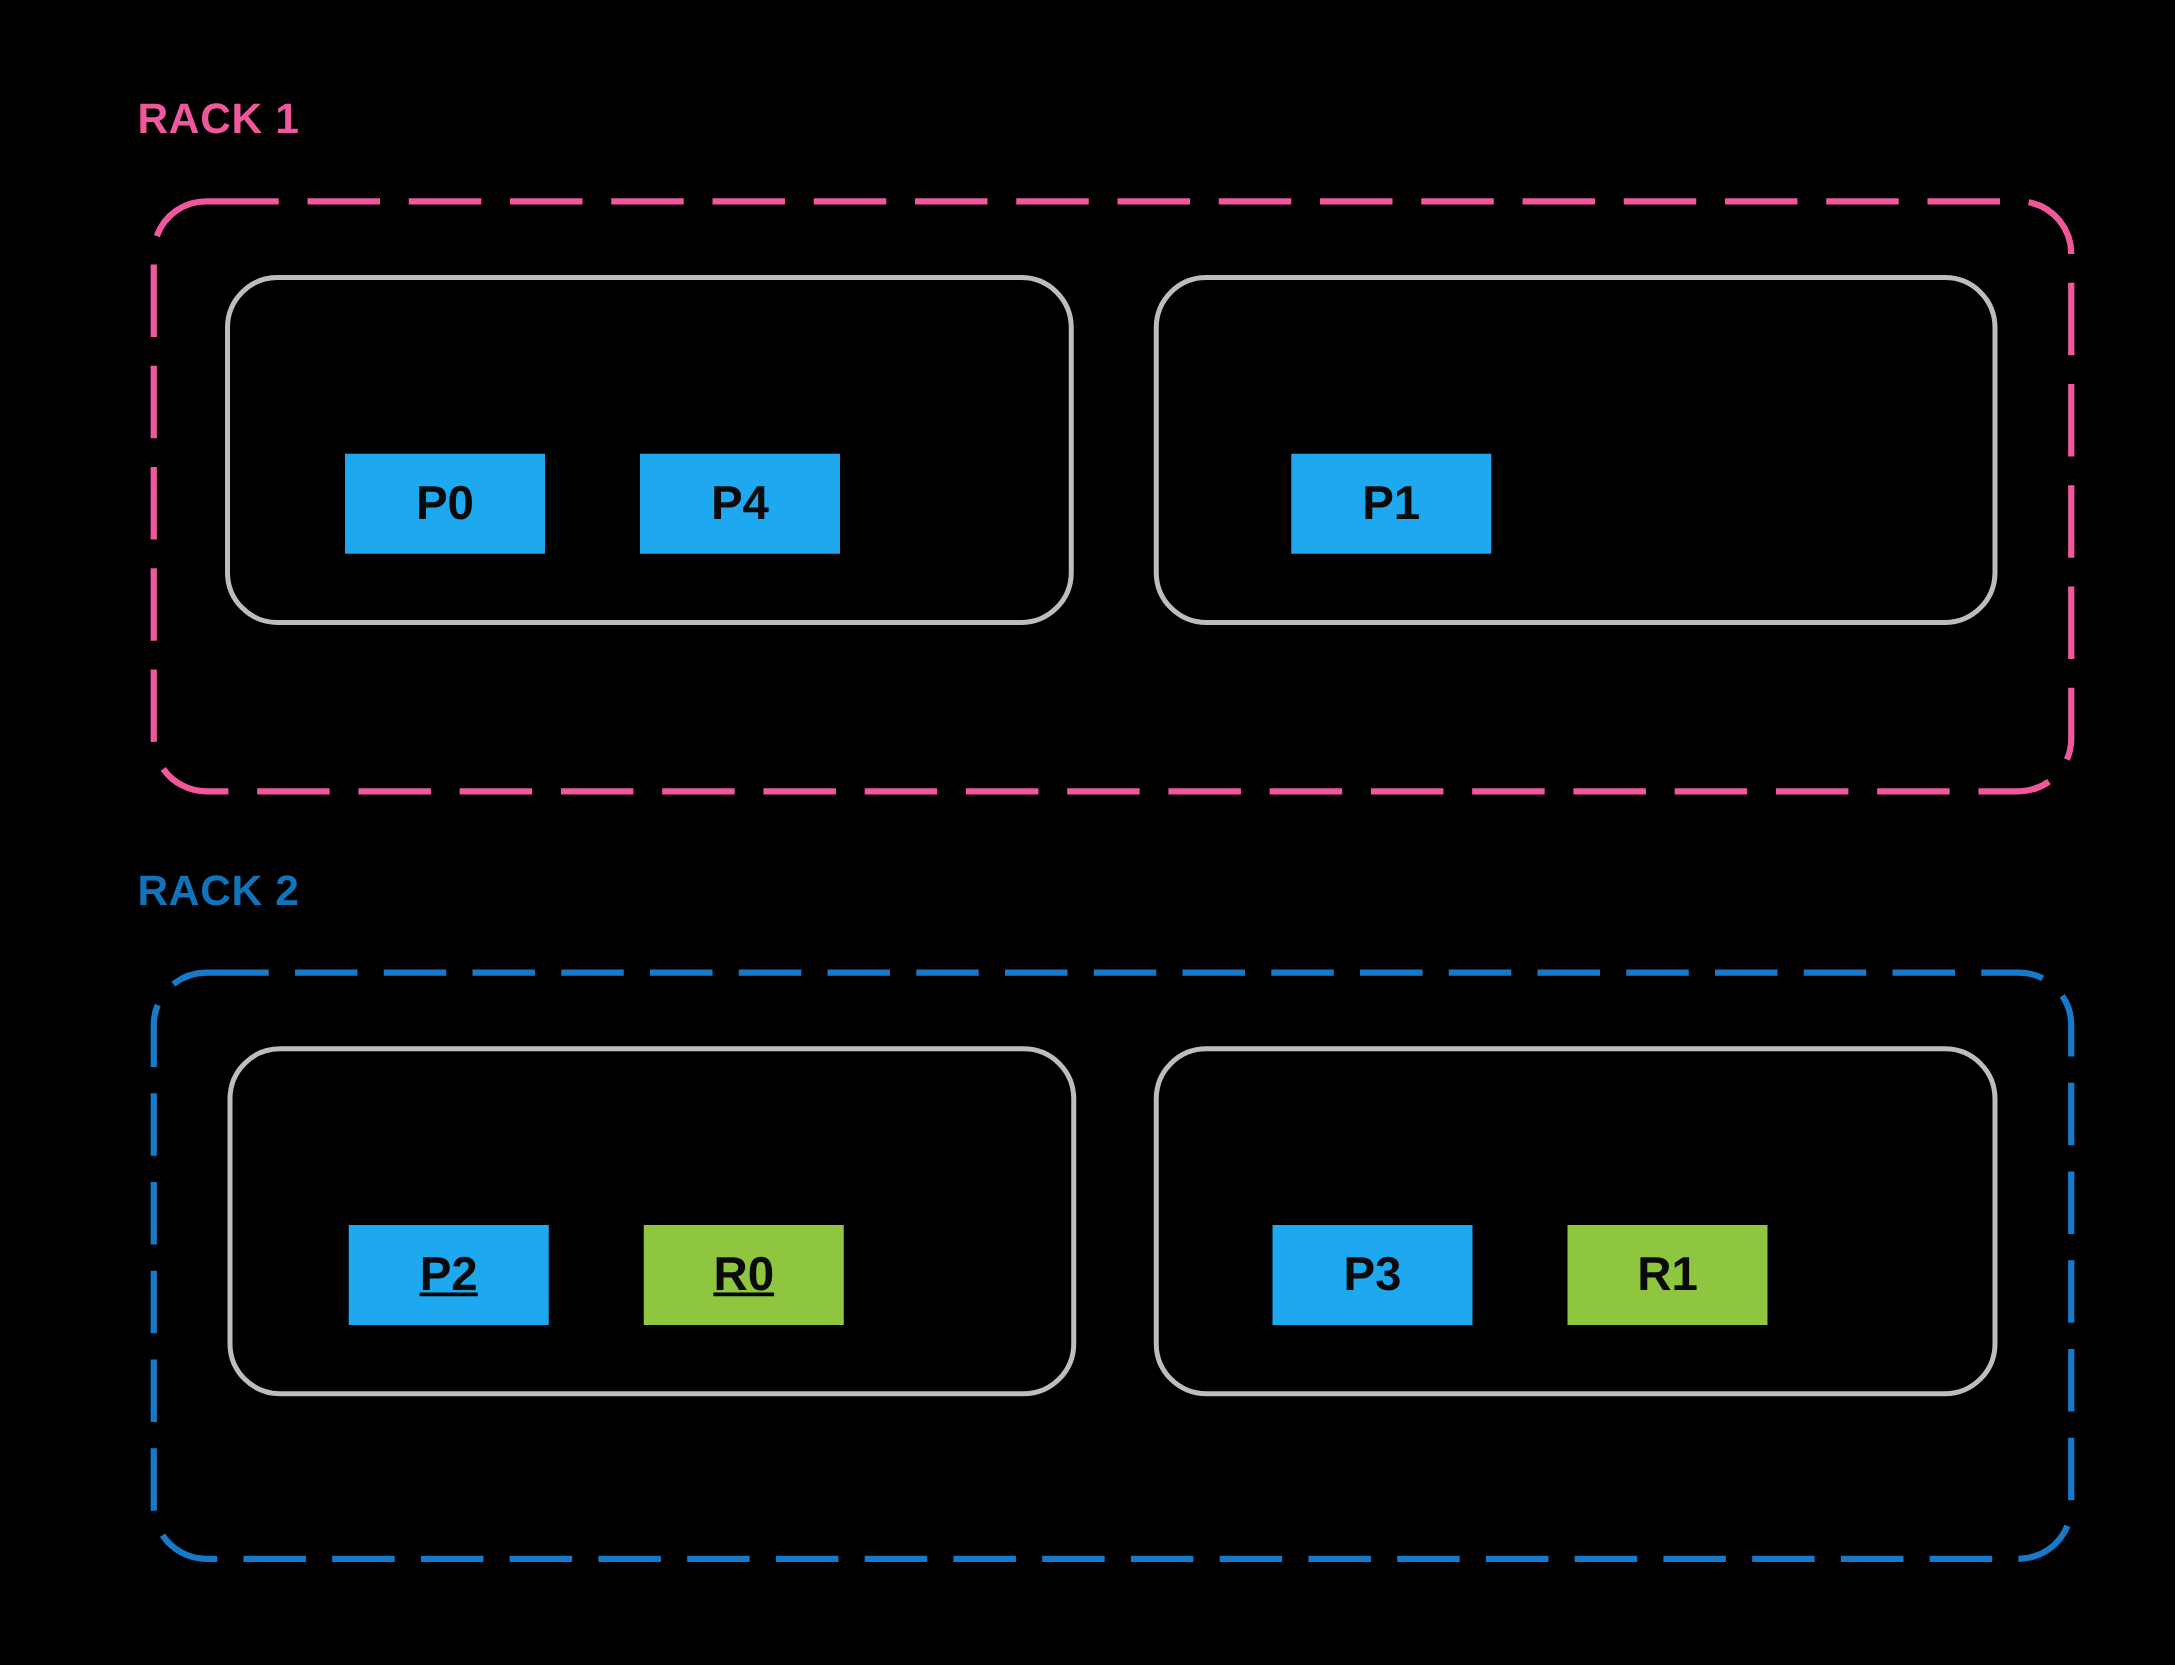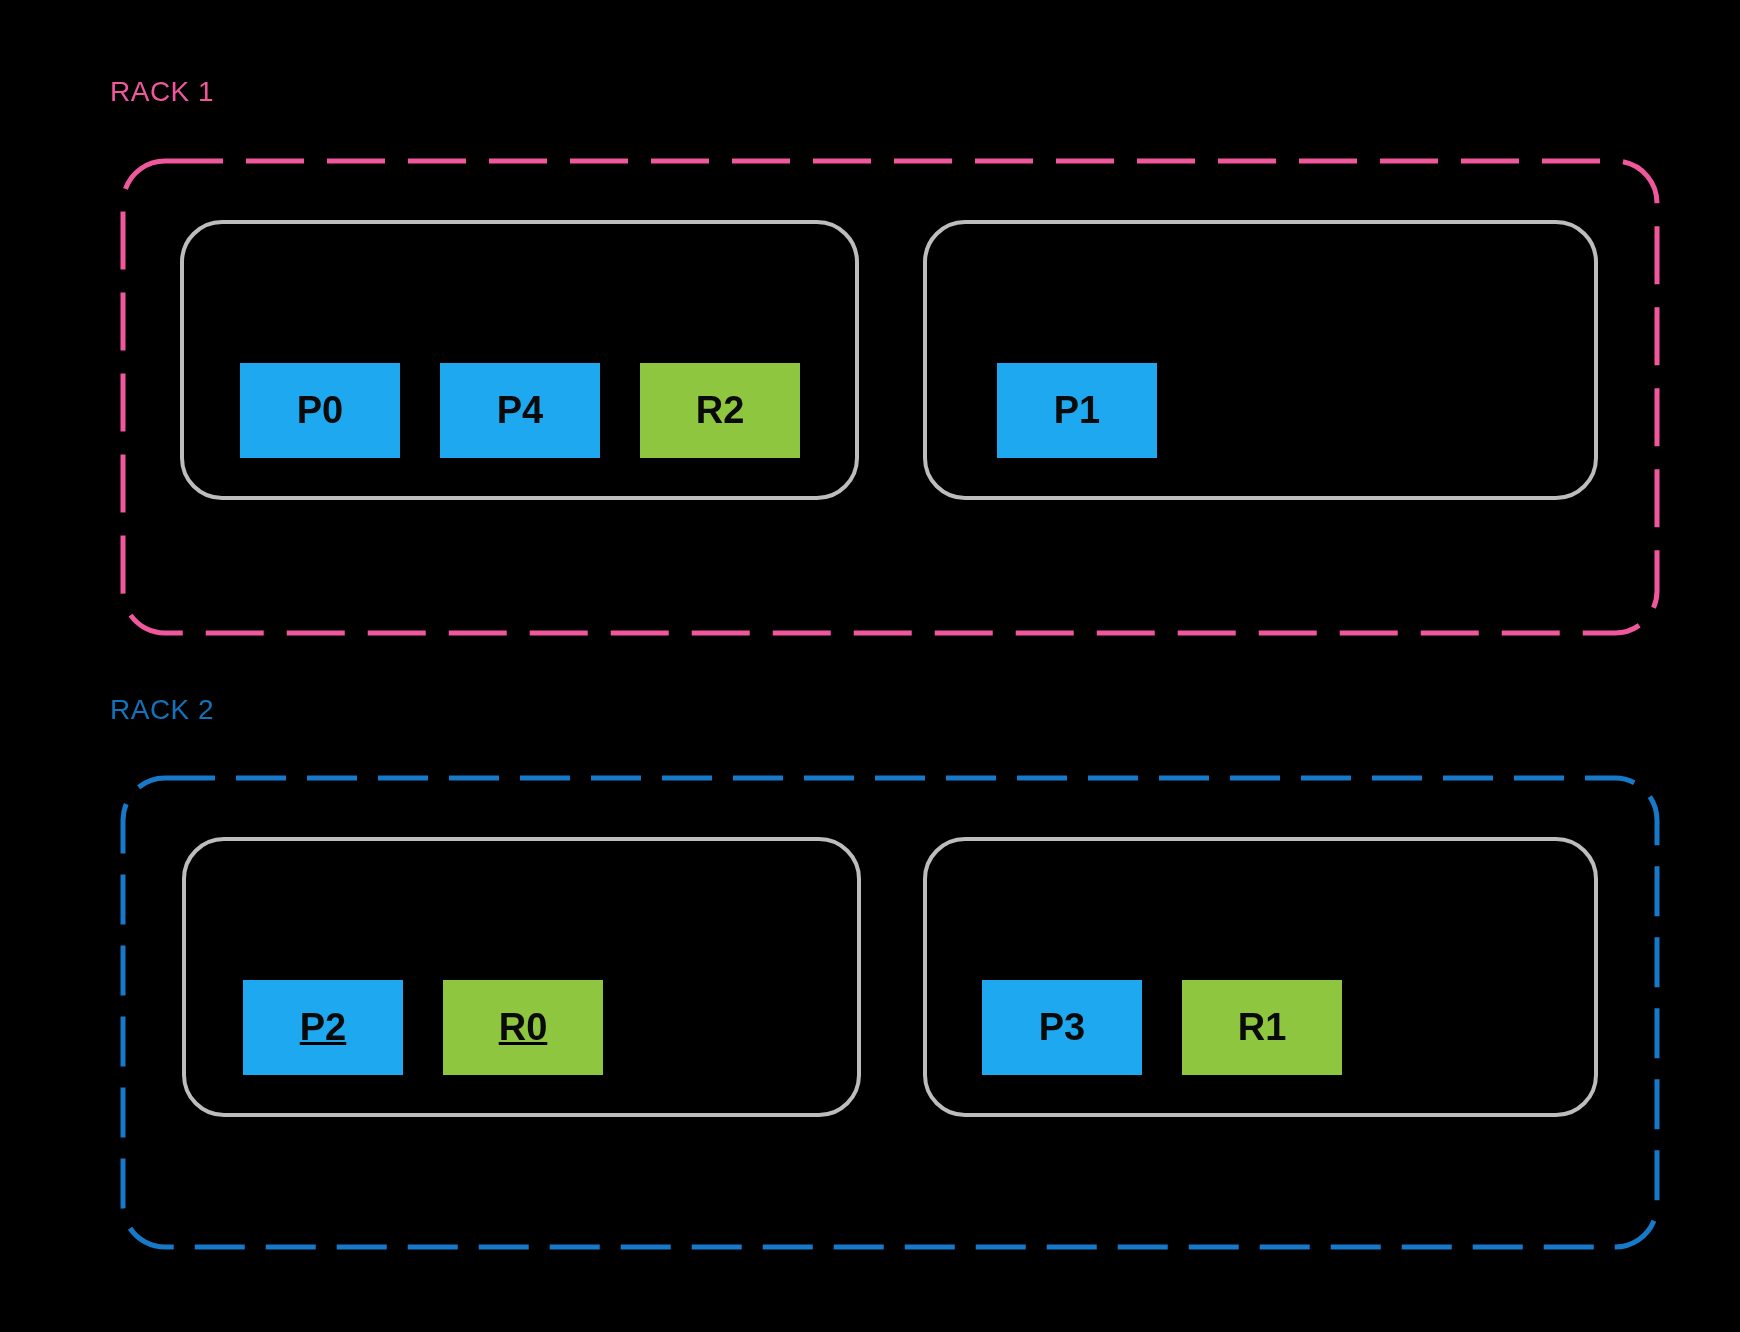--- a/index.html
+++ b/index.html
@@ -18,8 +18,8 @@
   .rack-label {
     position: absolute;
     margin: 0;
-    font-size: 28px;
-    font-weight: 400;
+    font-size: 34px;
+    font-weight: 700;
     line-height: 1;
     letter-spacing: 0.5px;
   }

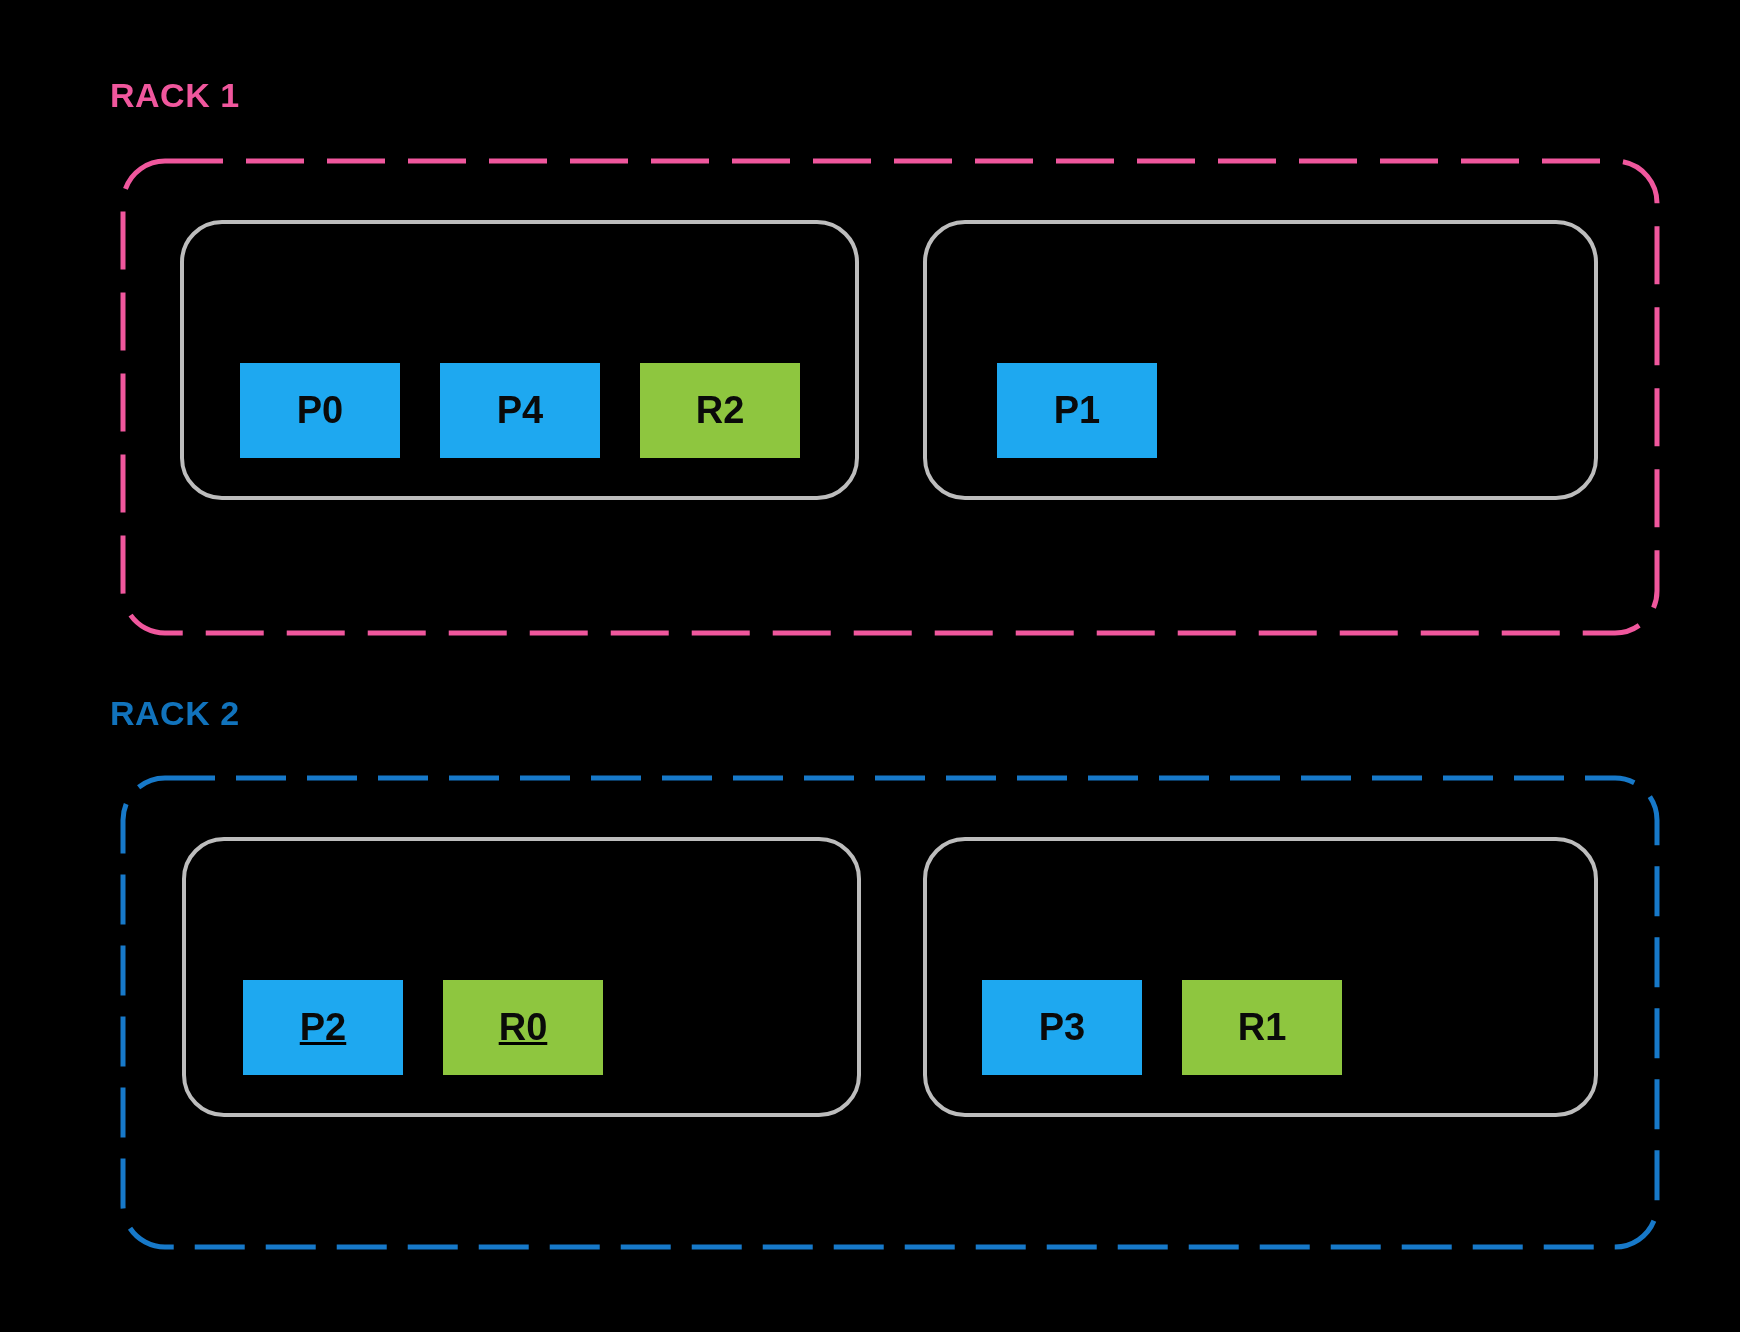--- a/index.html
+++ b/index.html
@@ -58,13 +58,14 @@
   }
   .shard {
     width: 160px;
-    height: 95px;
+    height: 80px;
     display: flex;
     align-items: center;
     justify-content: center;
     font-size: 38px;
     font-weight: 700;
     color: var(--shard-text, #000);
+    margin-left: 36px;
   }
   .shard.primary { background: var(--primary-shard, #1ea8f0); }
   .shard.replica { background: var(--replica-shard, #8ec63f); }

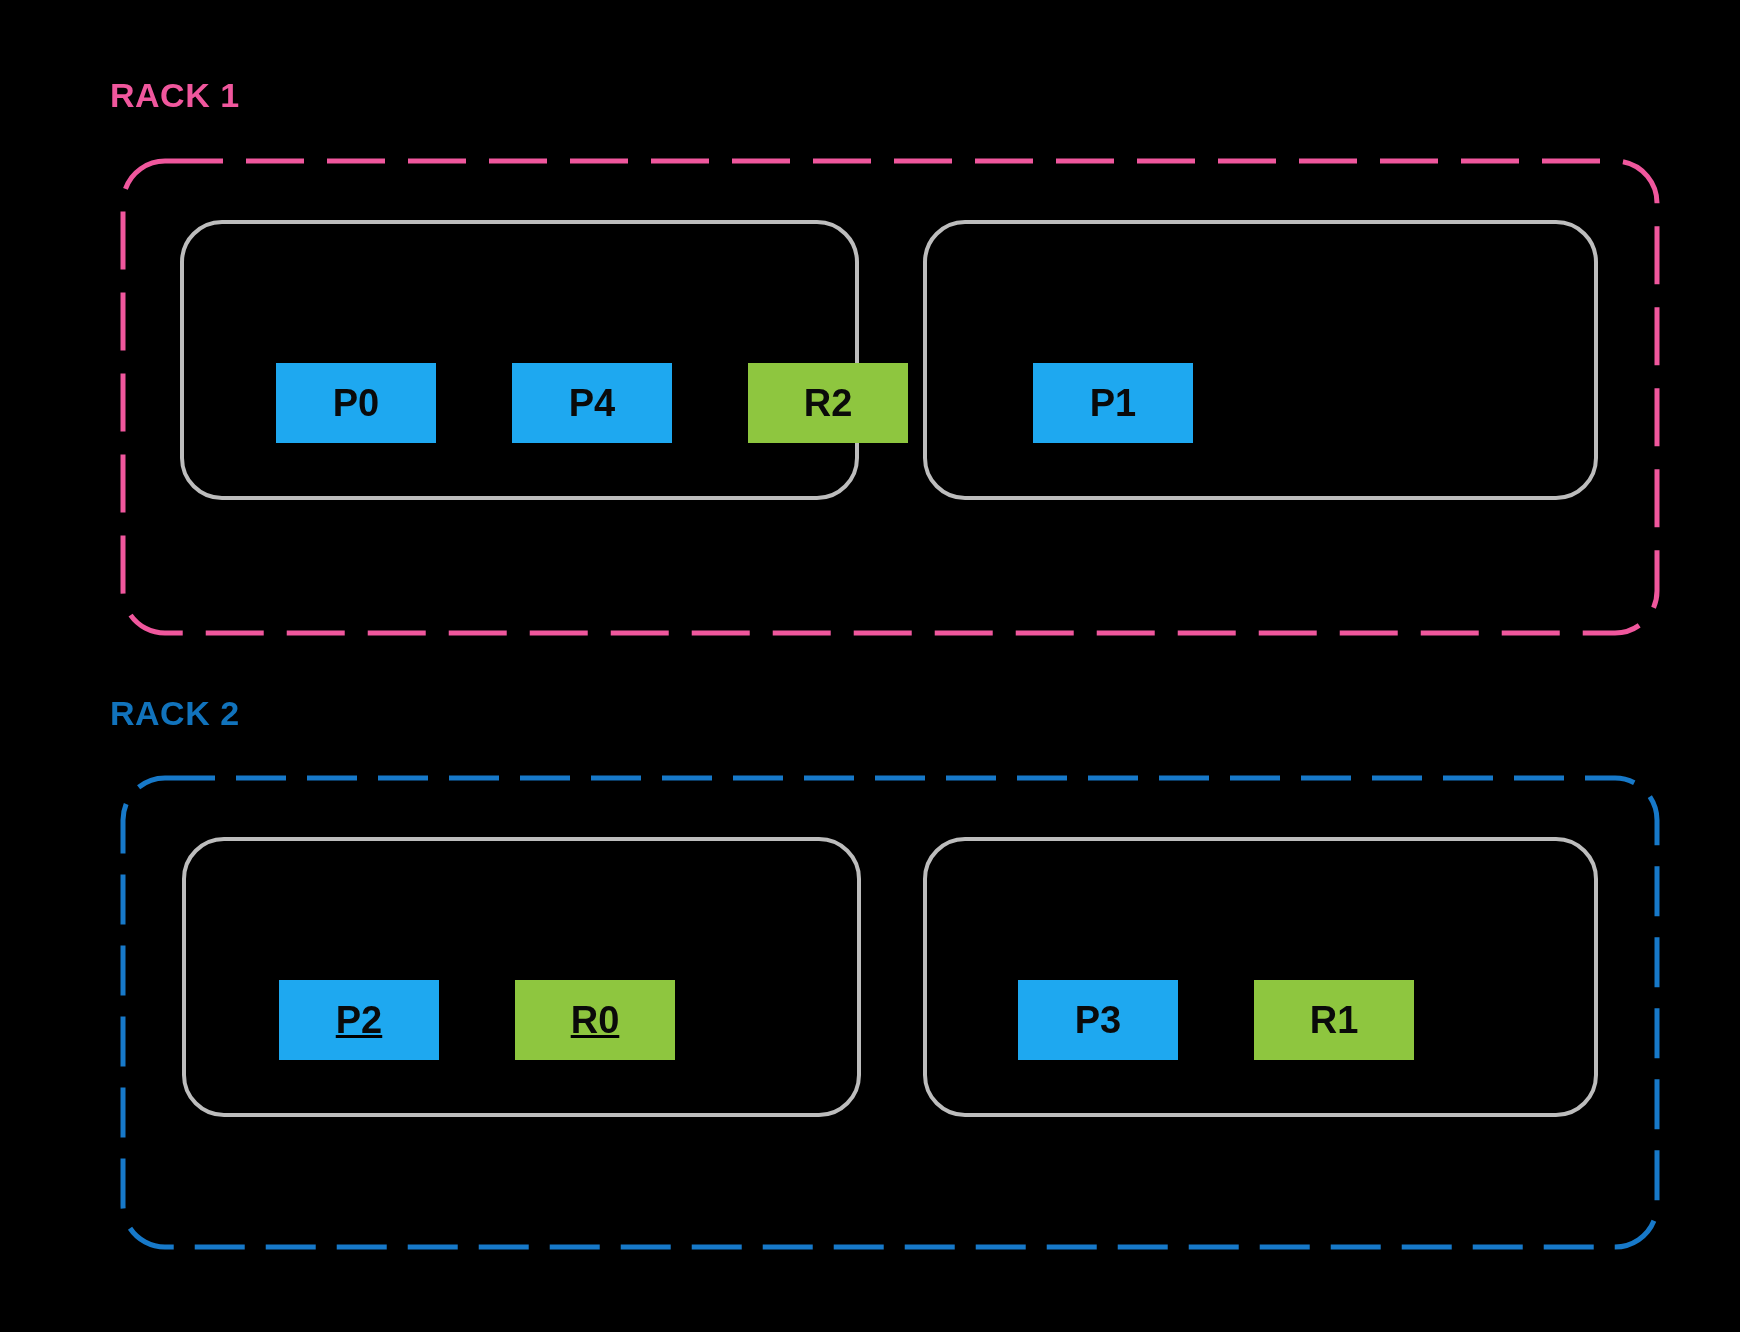--- a/index.html
+++ b/index.html
@@ -86,7 +86,6 @@
       <div class="shard-row" style="left:56px;">
         <div class="shard primary">P0</div>
         <div class="shard primary">P4</div>
-        <div class="shard replica">R2</div>
       </div>
     </div>
 

